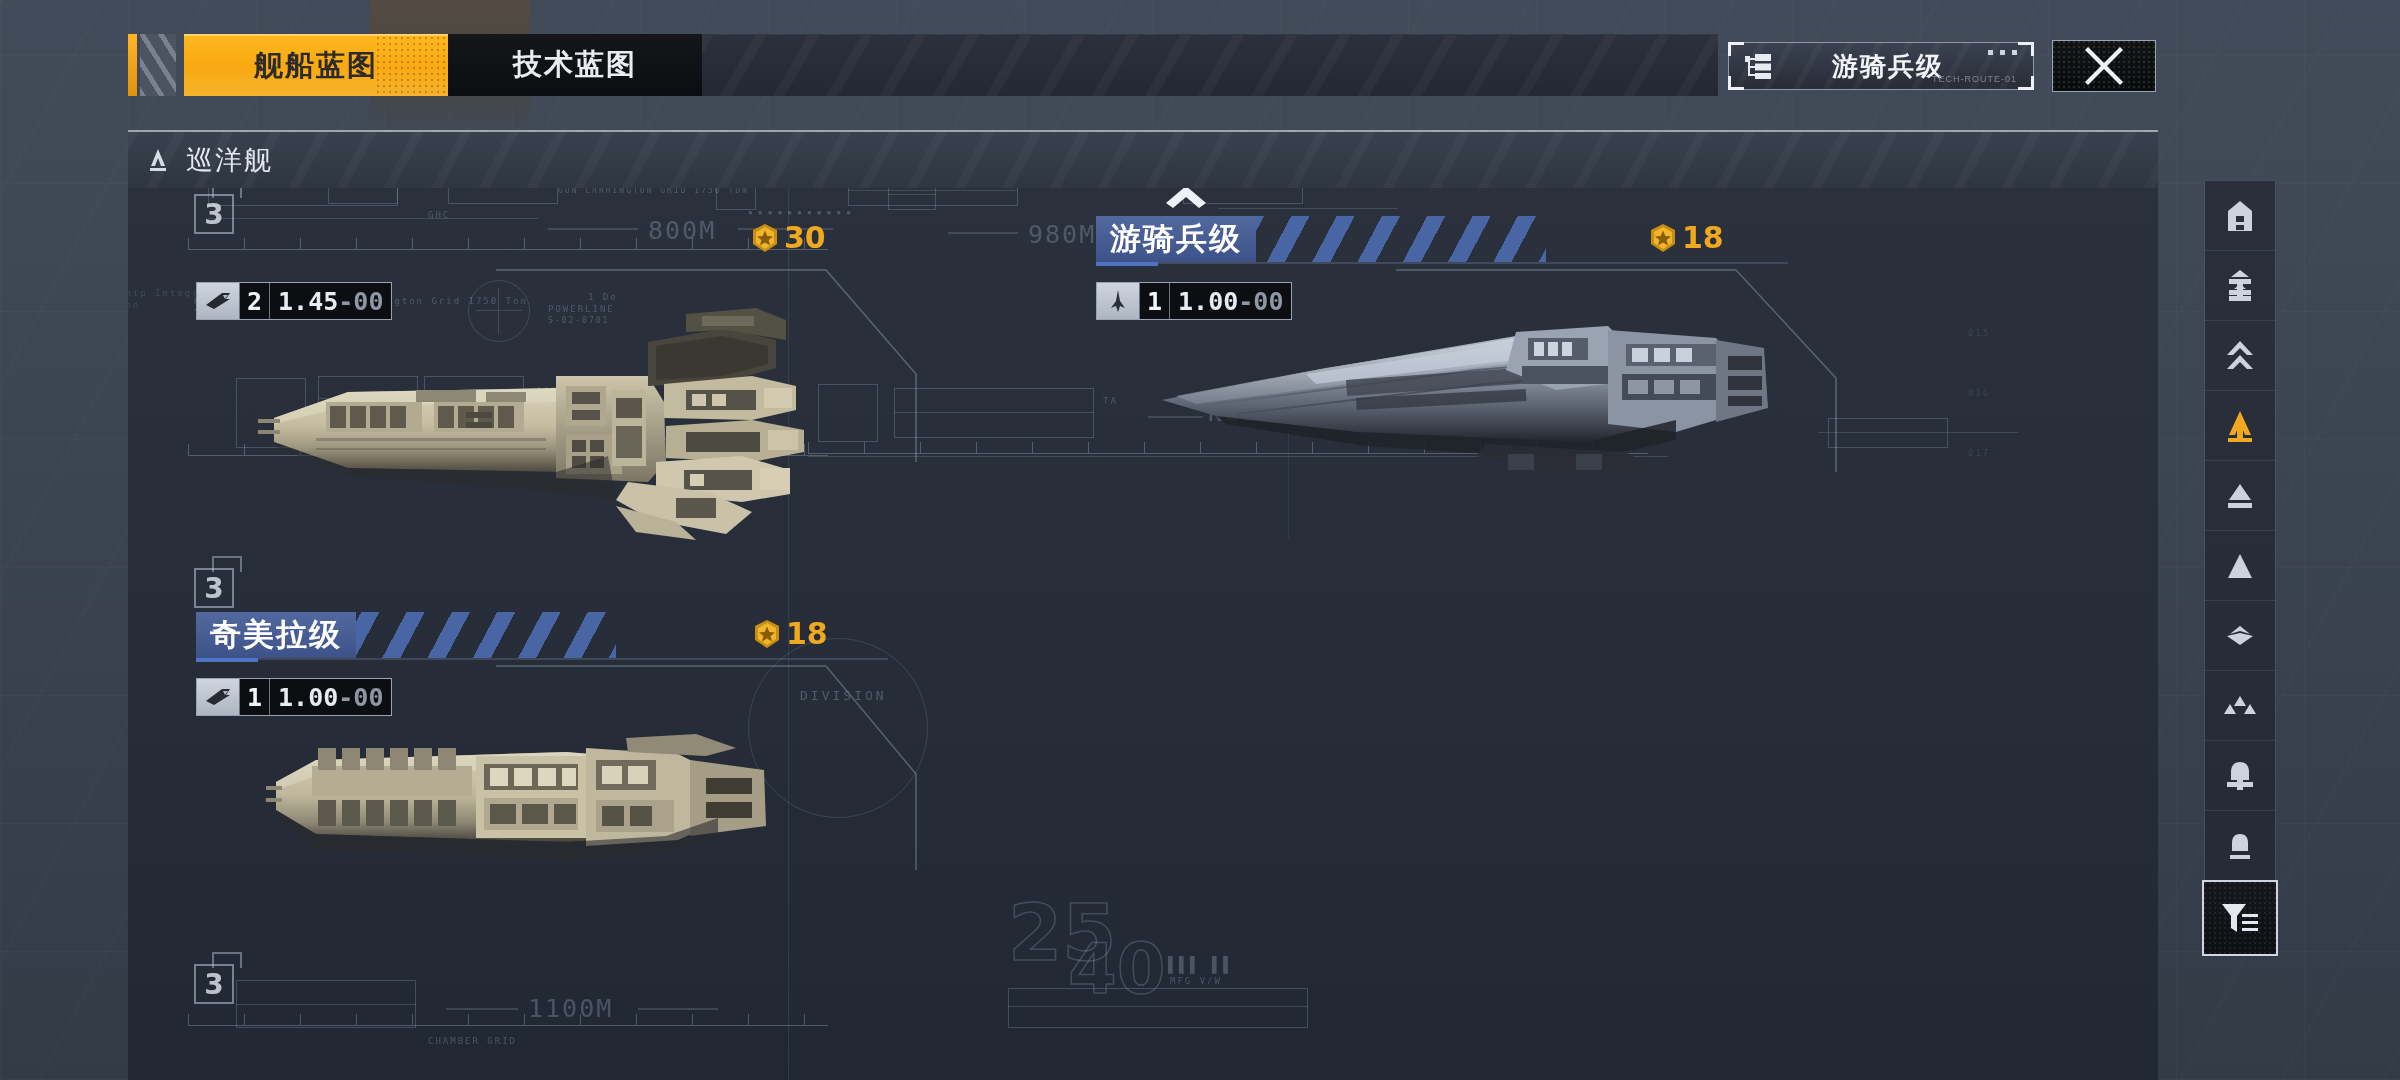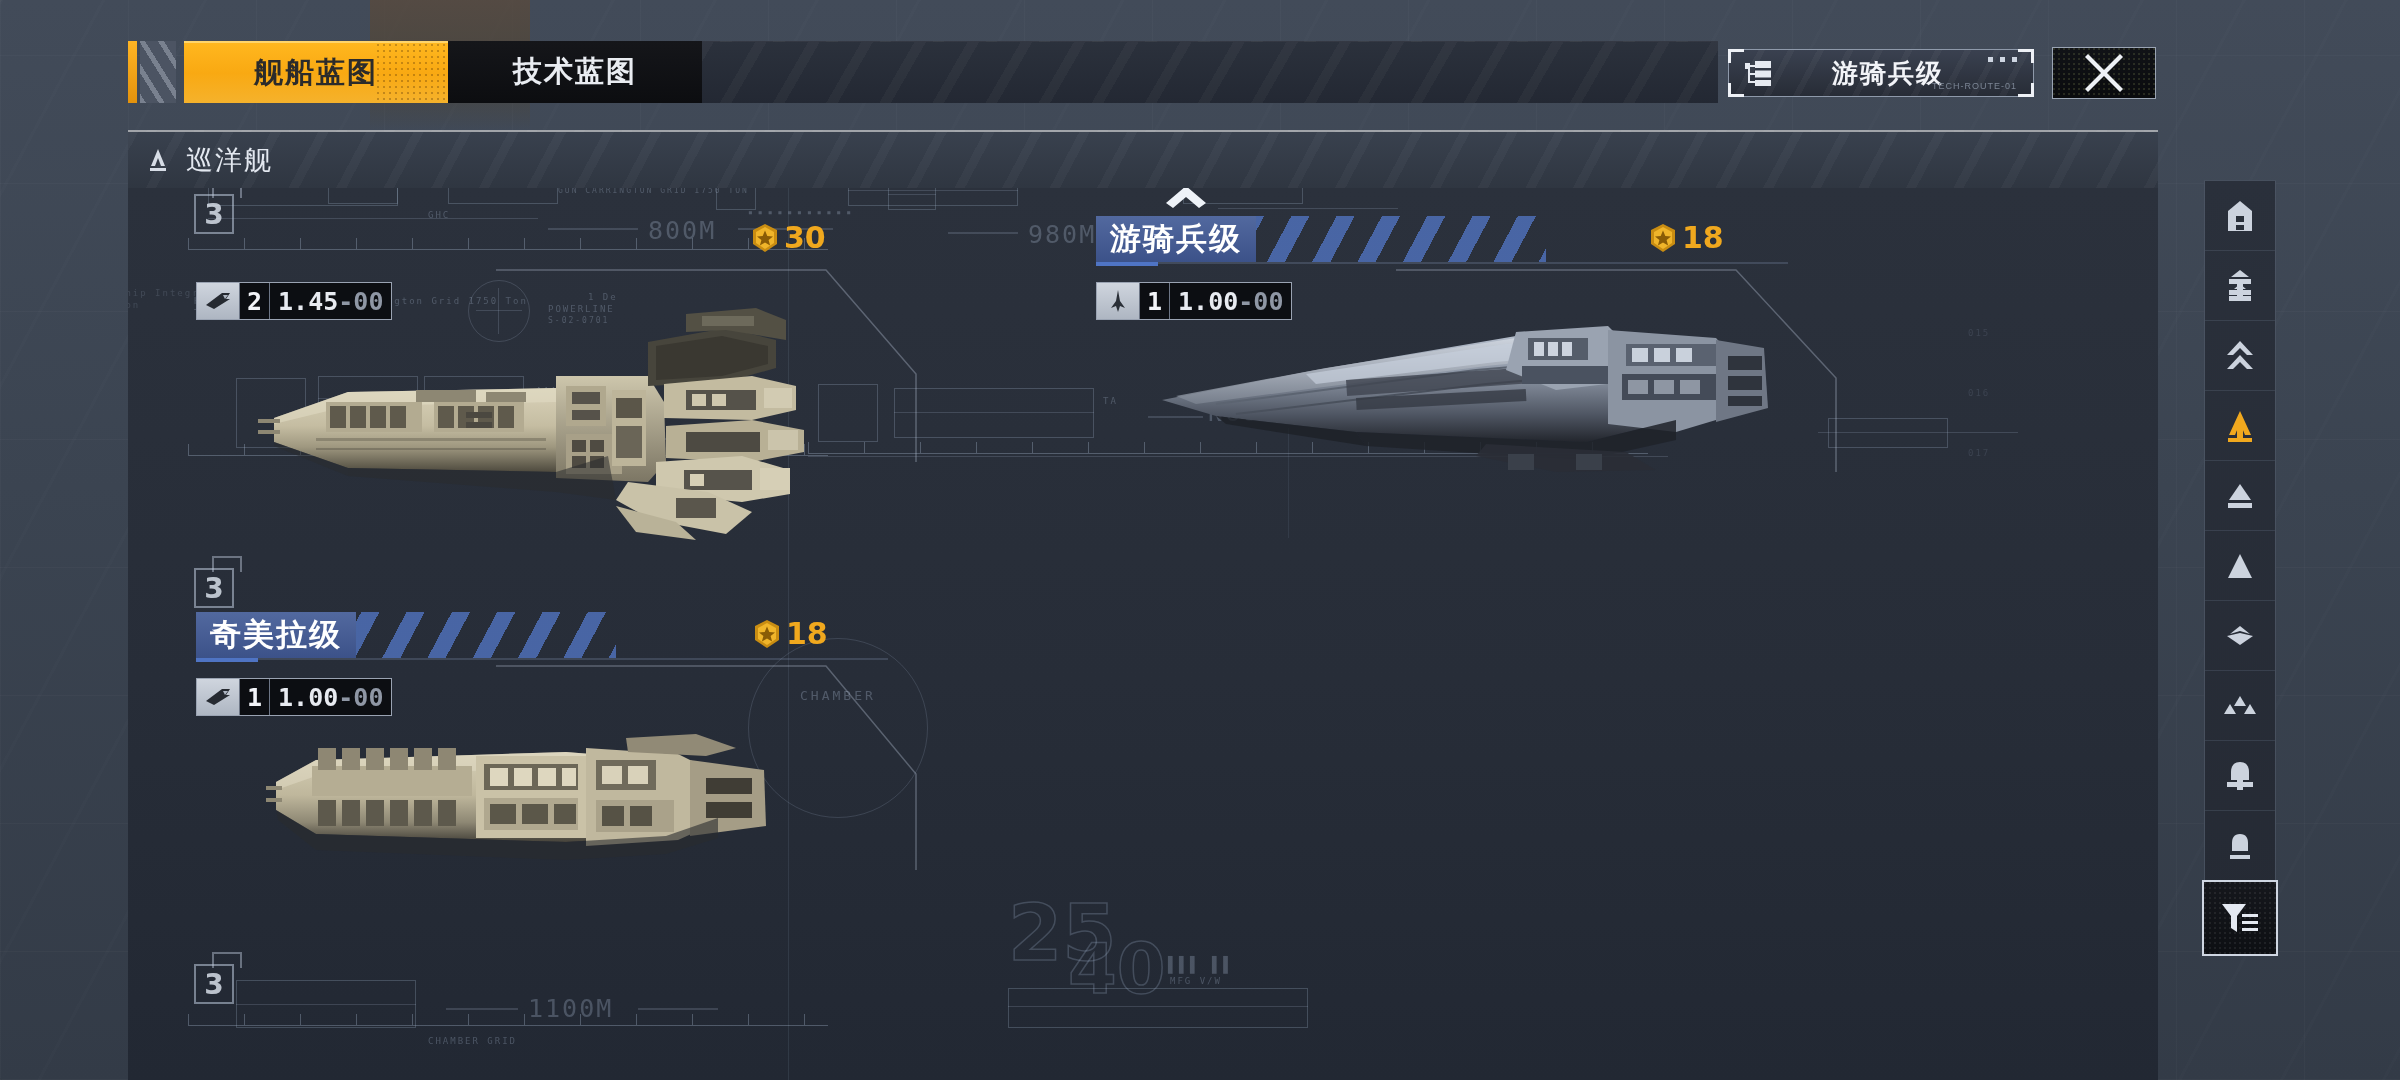--- a/index.html
+++ b/index.html
@@ -37,7 +37,7 @@
 
   
   .tabbar{
-    position:absolute; left:0; top:15px; width:2152px; height:72px;
+    position:absolute; left:0; top:8px; width:2152px; height:72px;
   }
   .tab-accent{
     position:absolute; left:0; top:6px; width:9px; height:62px;

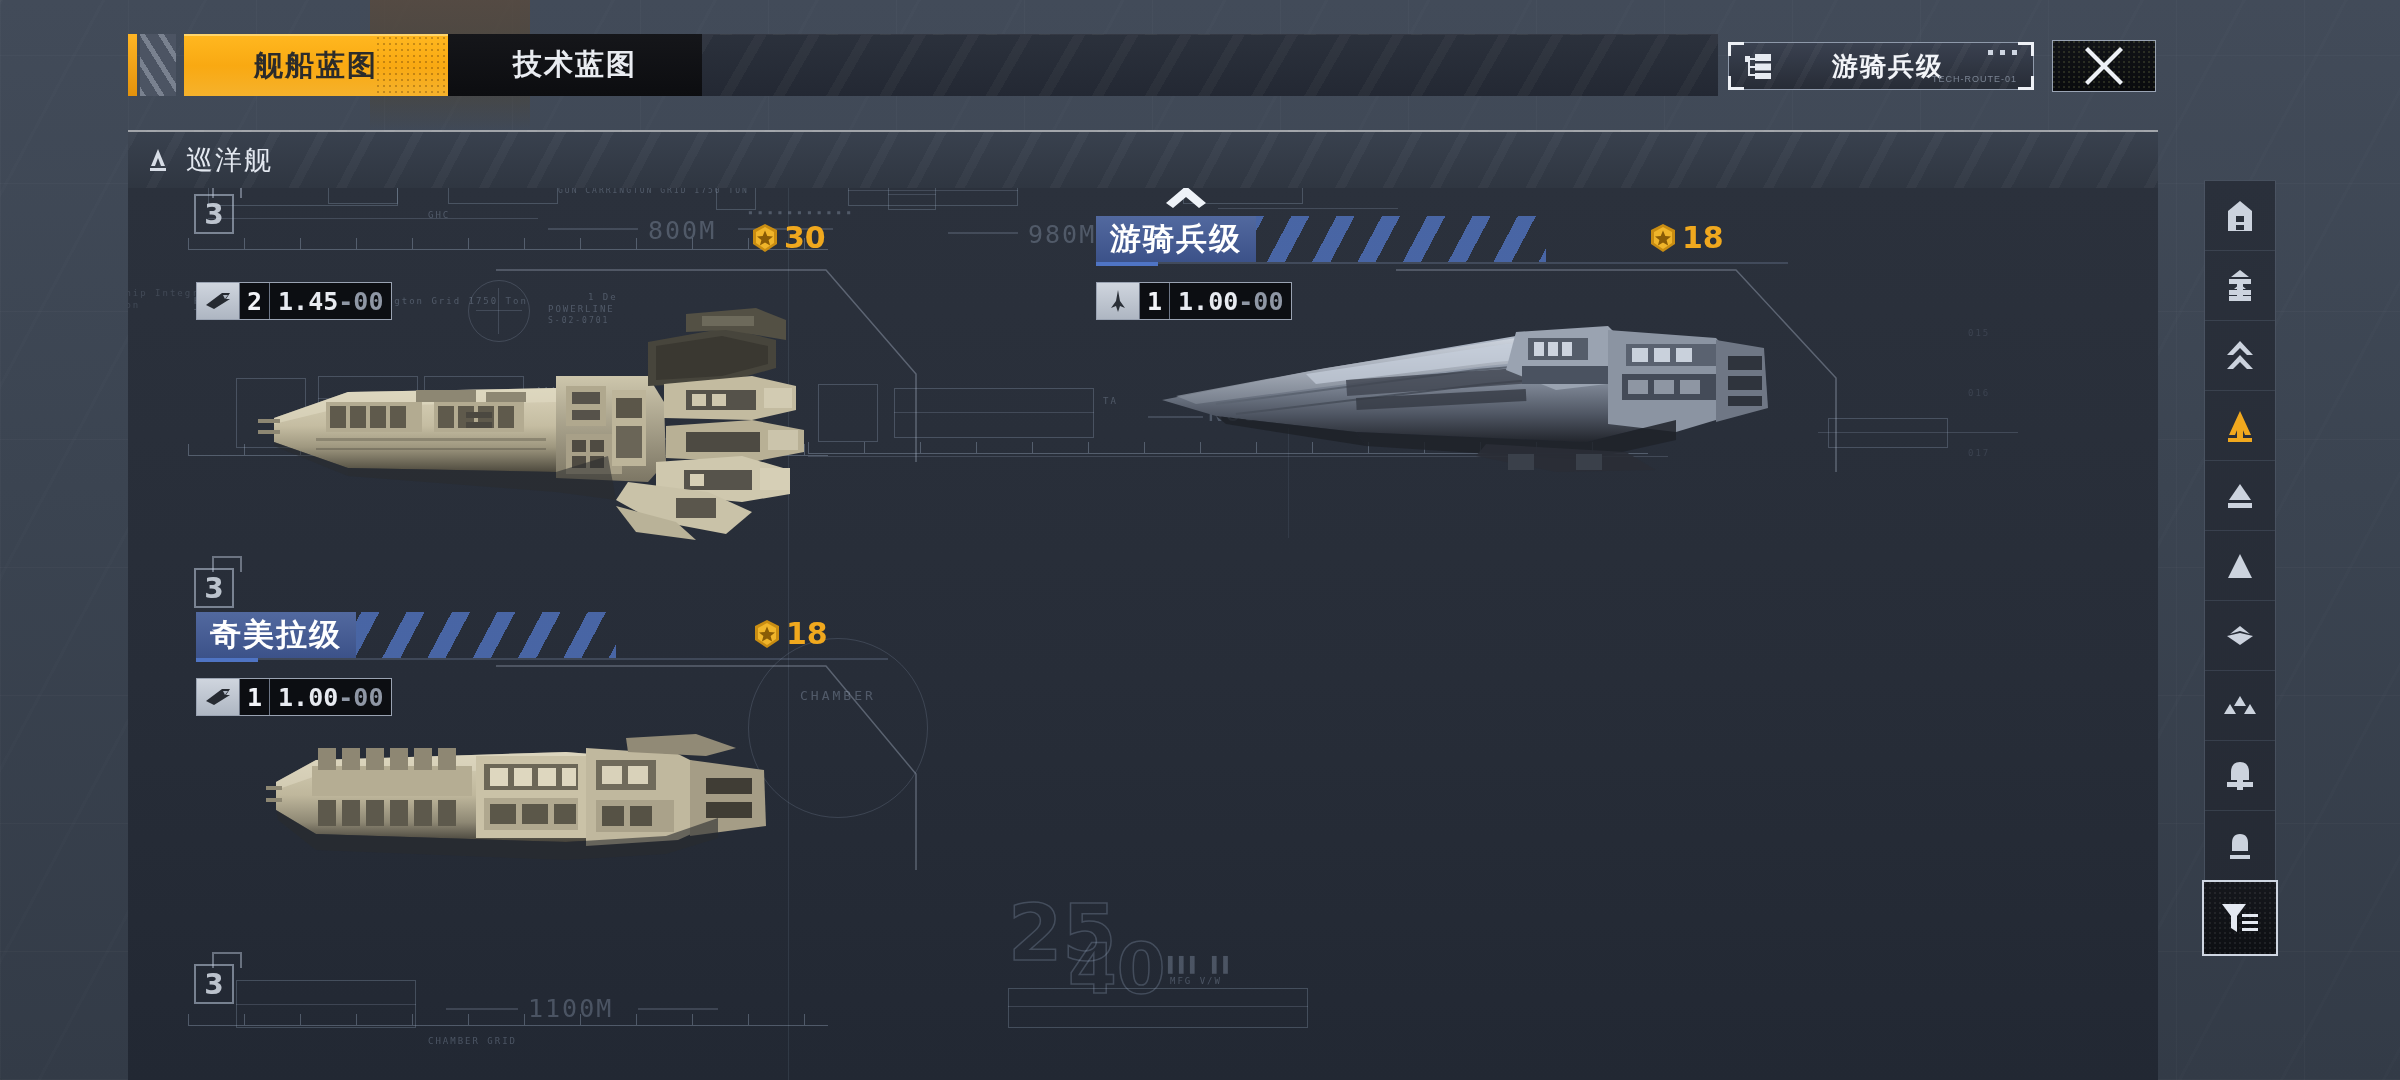--- a/index.html
+++ b/index.html
@@ -425,7 +425,7 @@
       <div class="bp-line" style="left:680px; top:268px; width:860px; height:1px;"></div>
 
       <div style="position:absolute; left:620px; top:450px; width:180px; height:180px; border:1px solid rgba(168,184,208,.18); border-radius:50%;"></div>
-      <div class="bp-txt" style="left:672px; top:500px; font-size:13px; letter-spacing:3px; color:rgba(180,195,218,.30);">CHAMBER</div>
+      <div class="bp-txt" style="left:672px; top:500px; font-size:13px; letter-spacing:3px; color:rgba(180,195,218,.30);">DIVISION</div>
 
       <div class="bp-big" style="left:880px; top:700px; font-size:78px;">25</div>
       <div class="bp-big" style="left:940px; top:740px; font-size:70px;">40</div>

